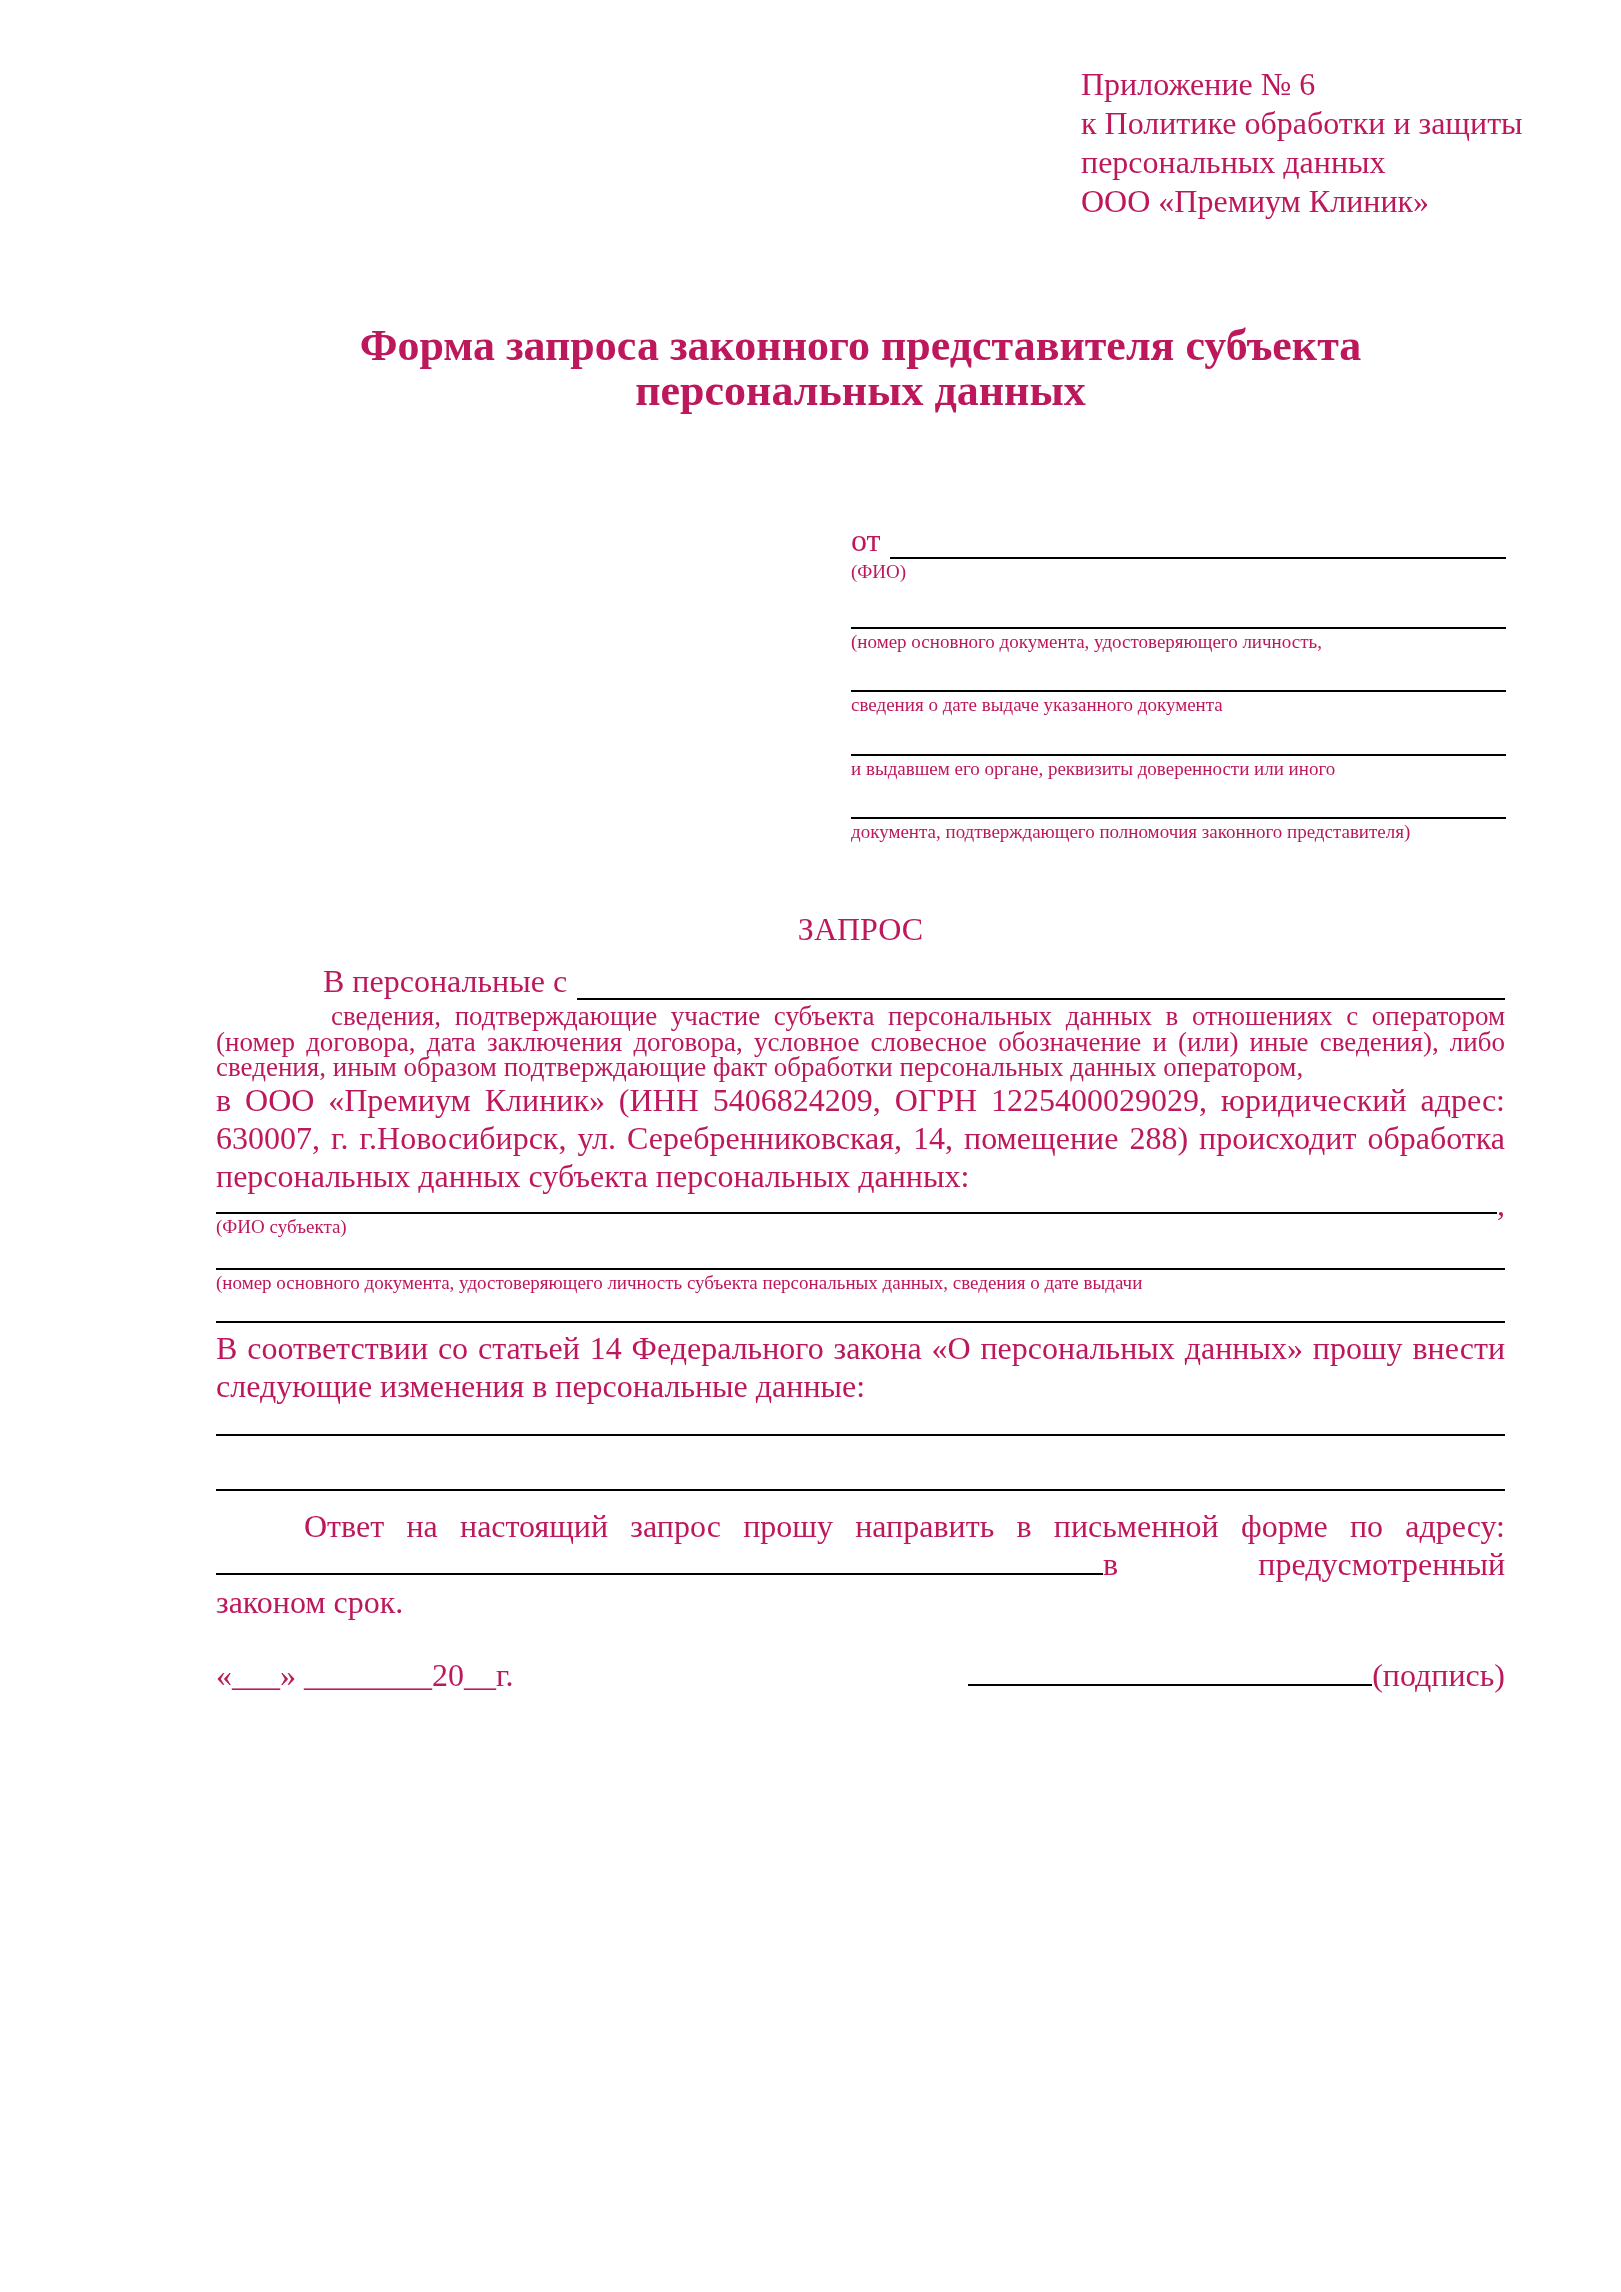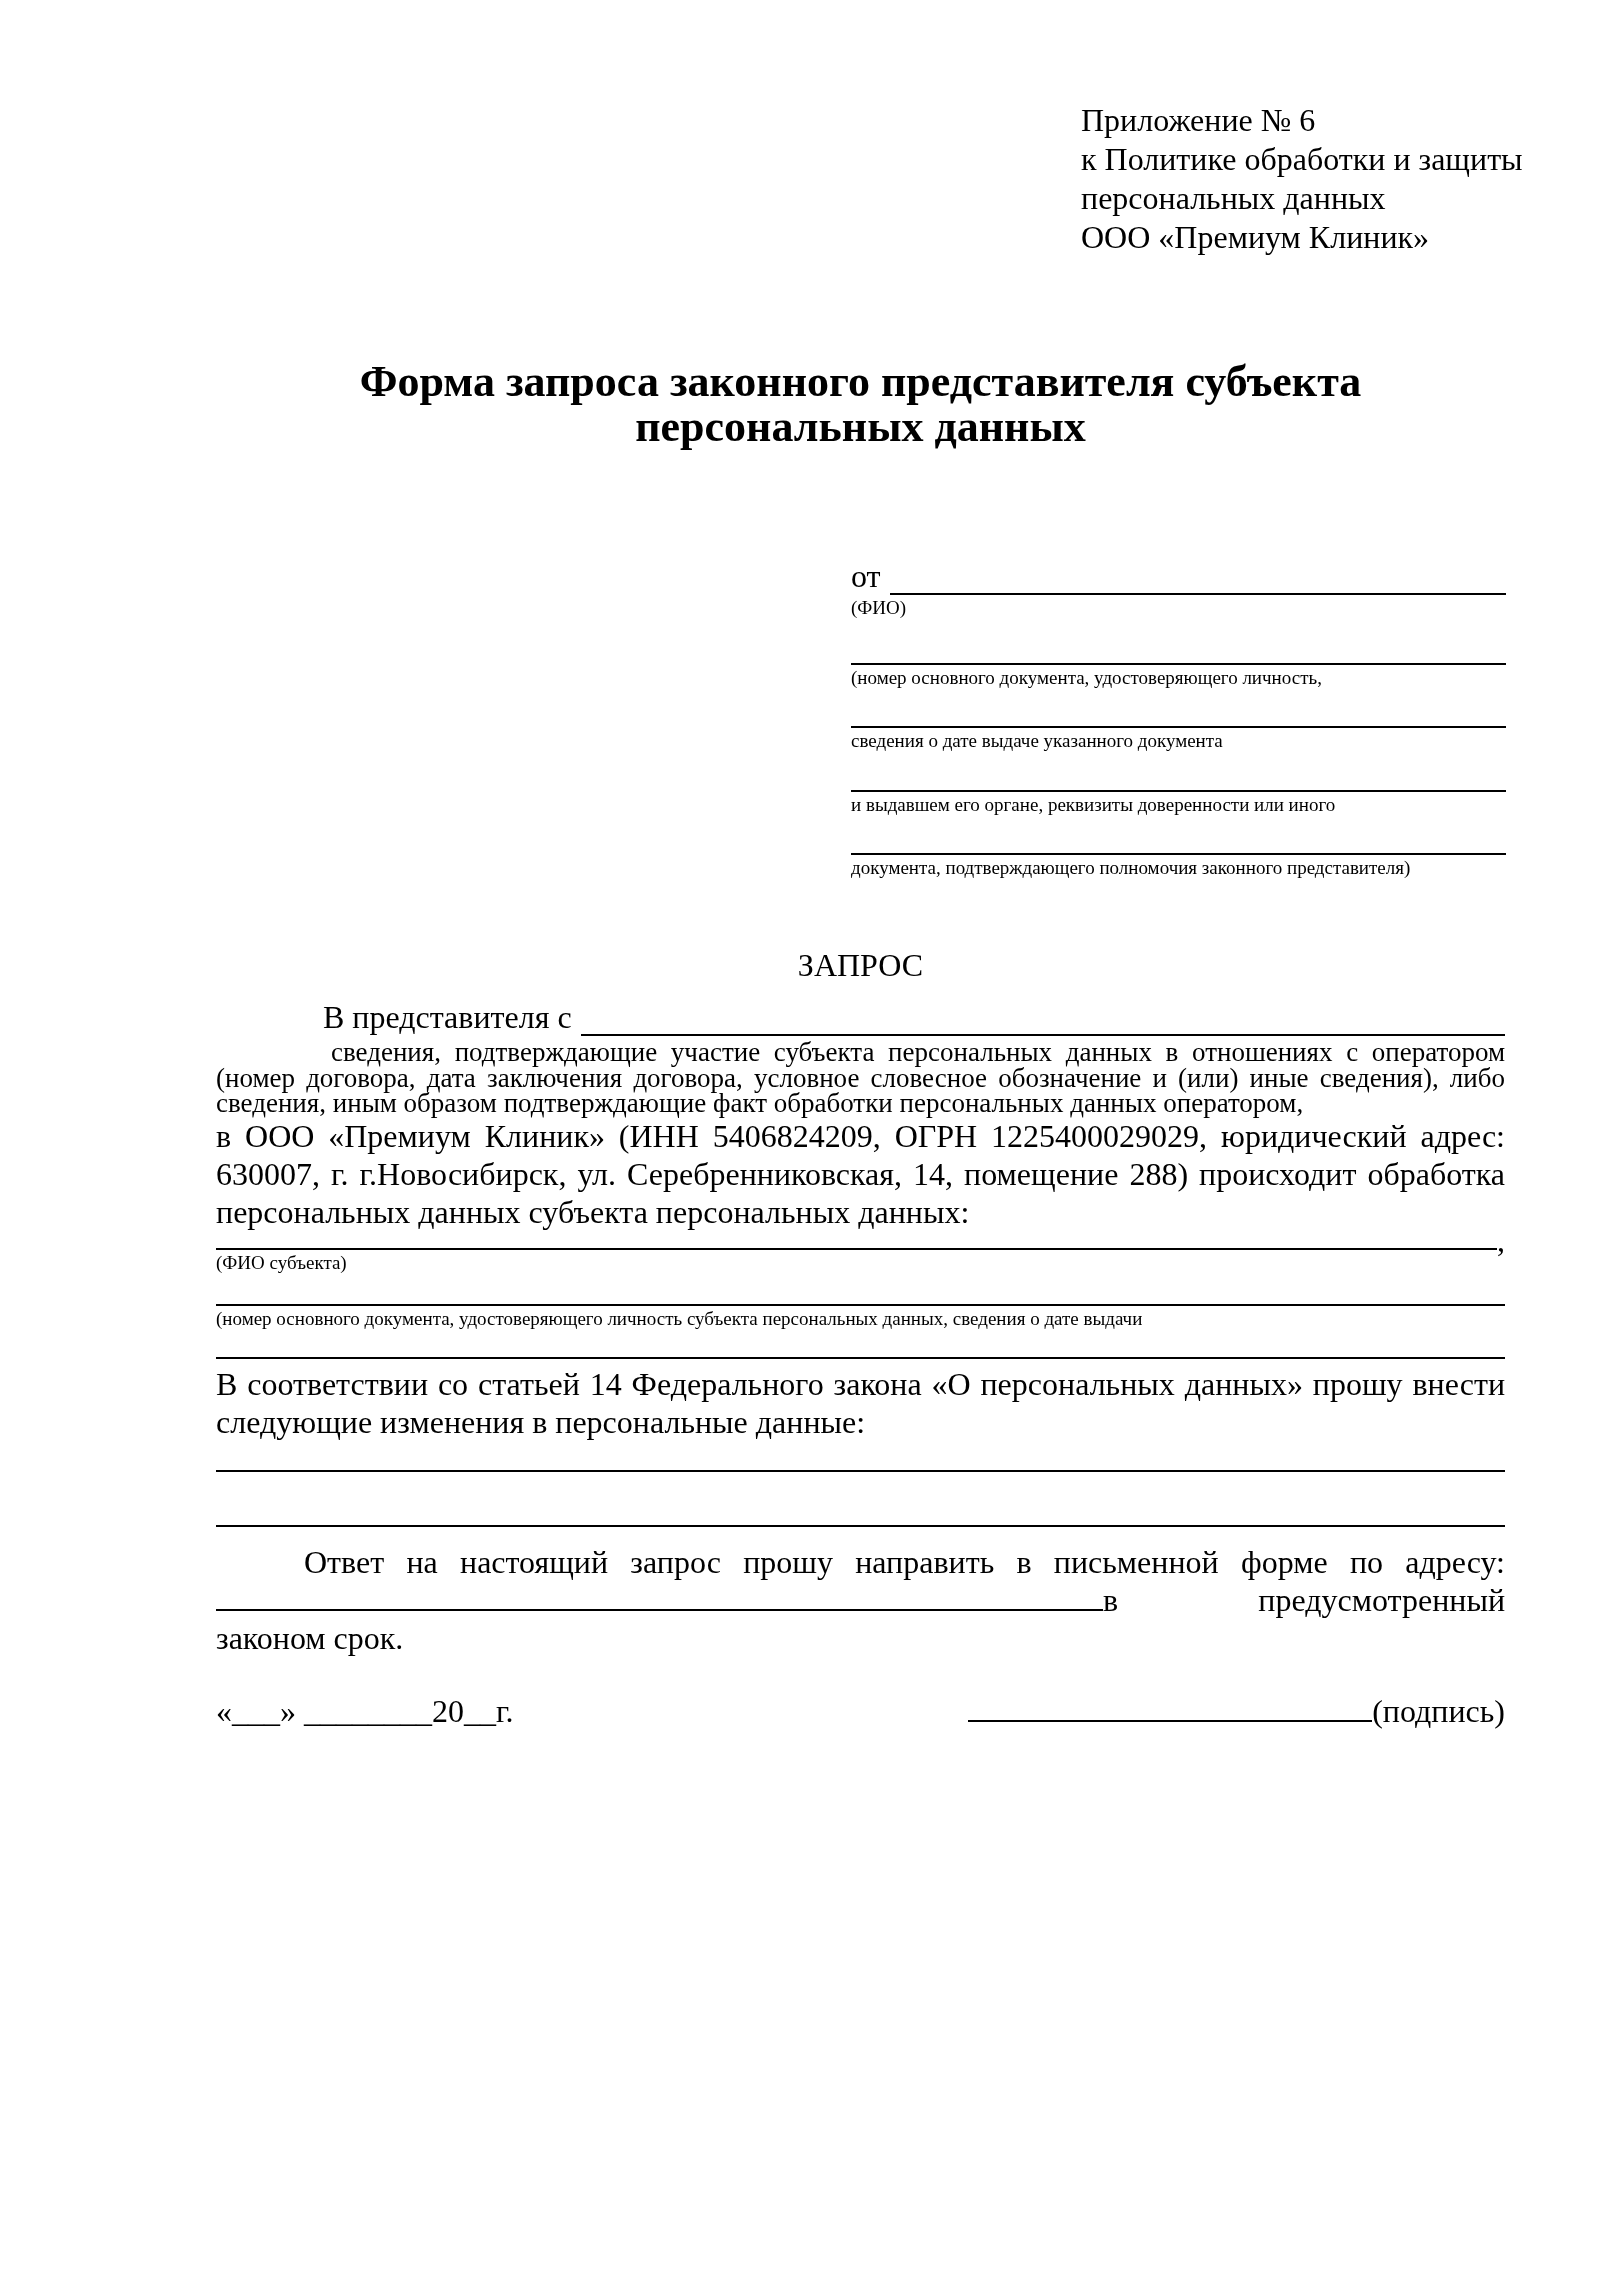--- a/index.html
+++ b/index.html
@@ -8,11 +8,11 @@
     width: 1621px;
     height: 2293px;
     background: #ffffff;
-    color: #000000;
+    color: #be185d;
     font-family: "Liberation Serif", "DejaVu Serif", serif;
     font-size: 32px;
     box-sizing: border-box;
-    padding: 101px 116px 0 216px;
+    padding: 65px 116px 0 216px;
     overflow: hidden;
   }
   .appendix {

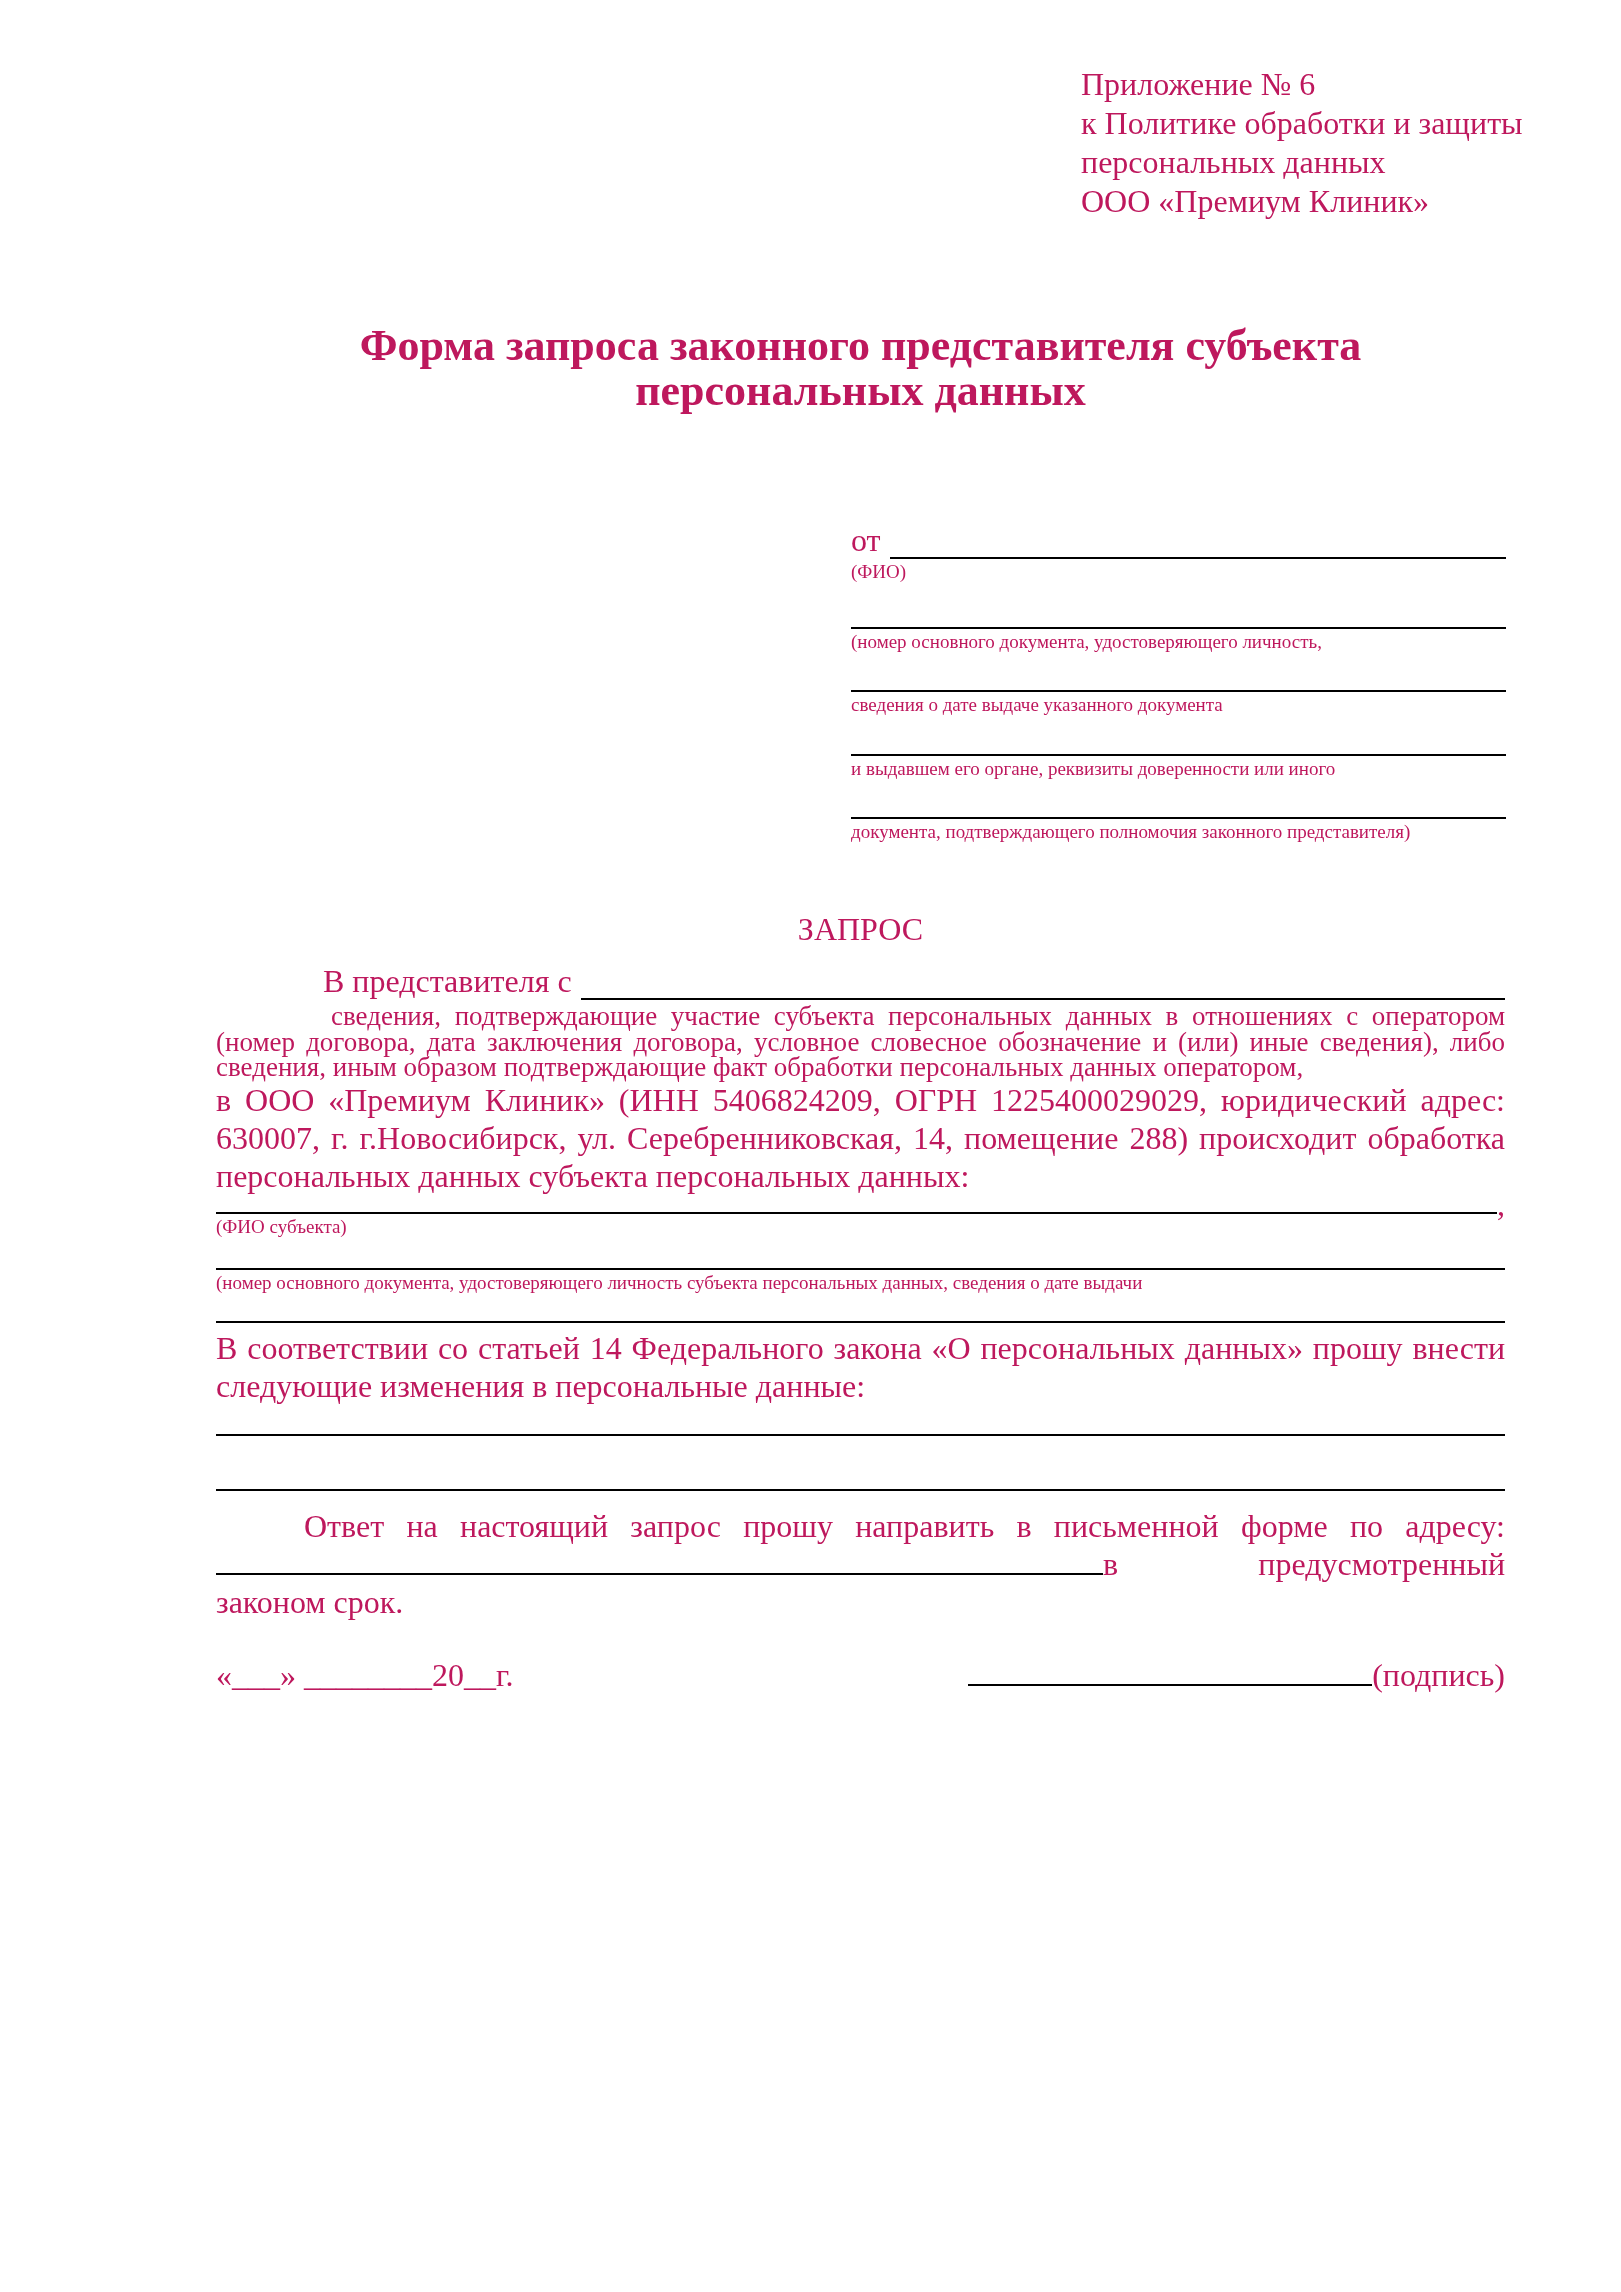--- a/index.html
+++ b/index.html
@@ -135,7 +135,7 @@
   <div class="request-heading">ЗАПРОС</div>
 
   <div class="according-row">
-    <span class="label">В представителя с</span>
+    <span class="label">В персональные с</span>
     <span class="fill"></span>
   </div>
 

